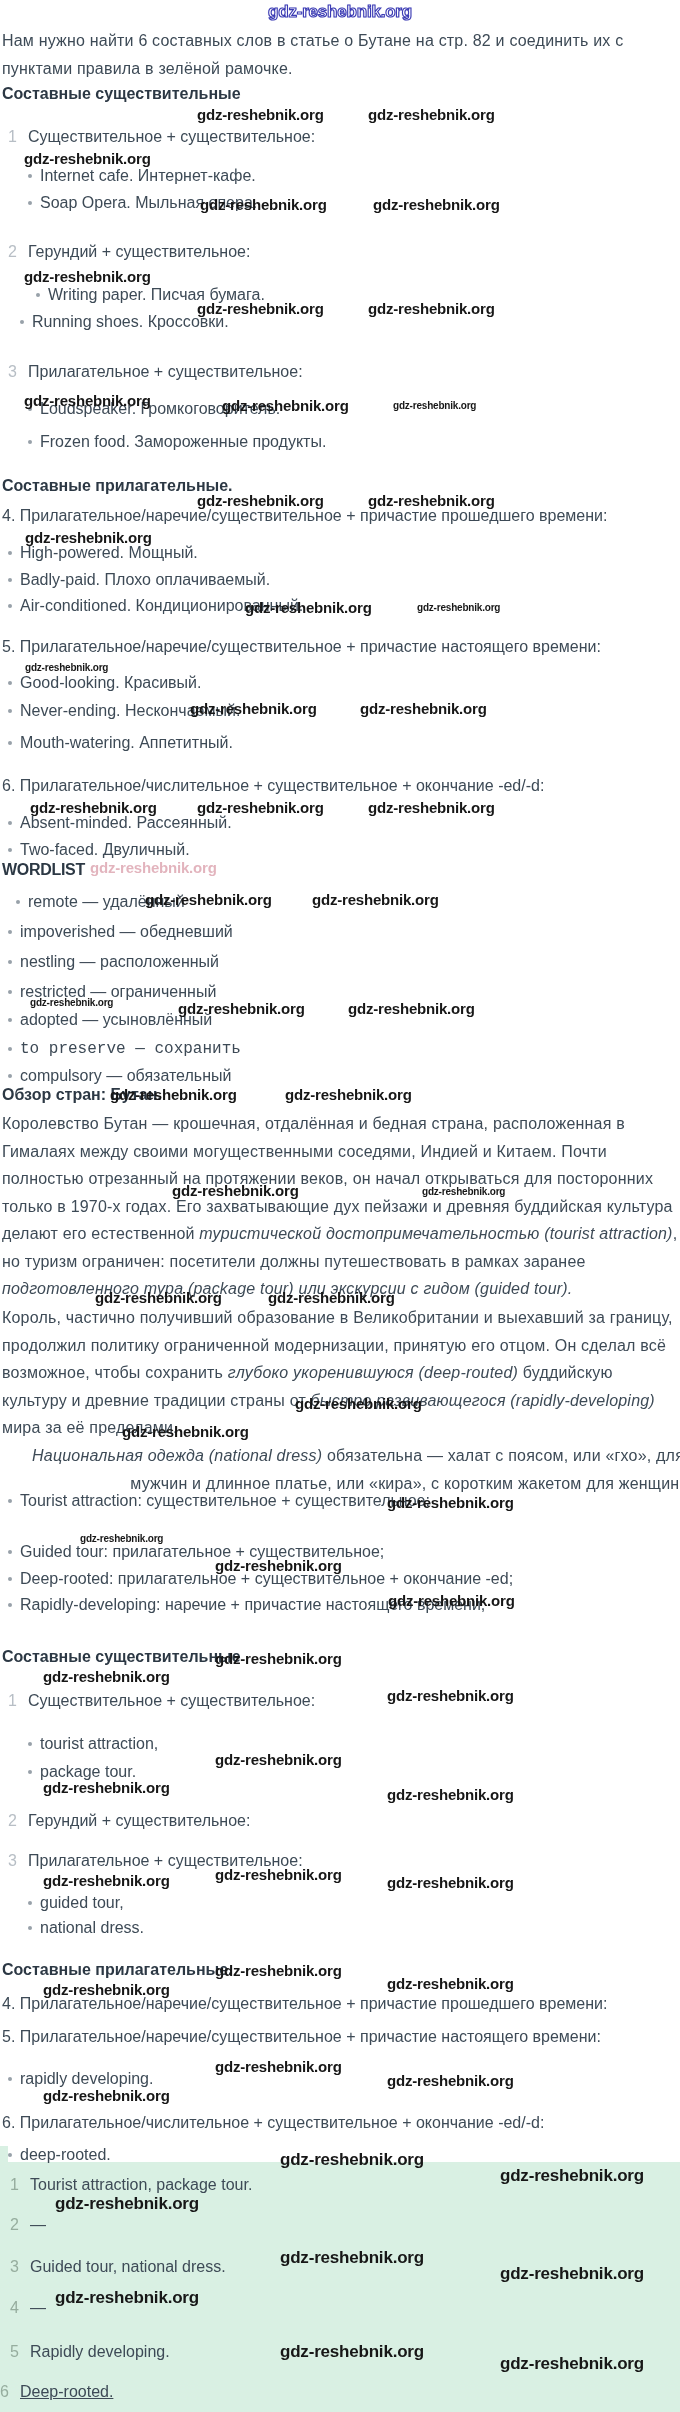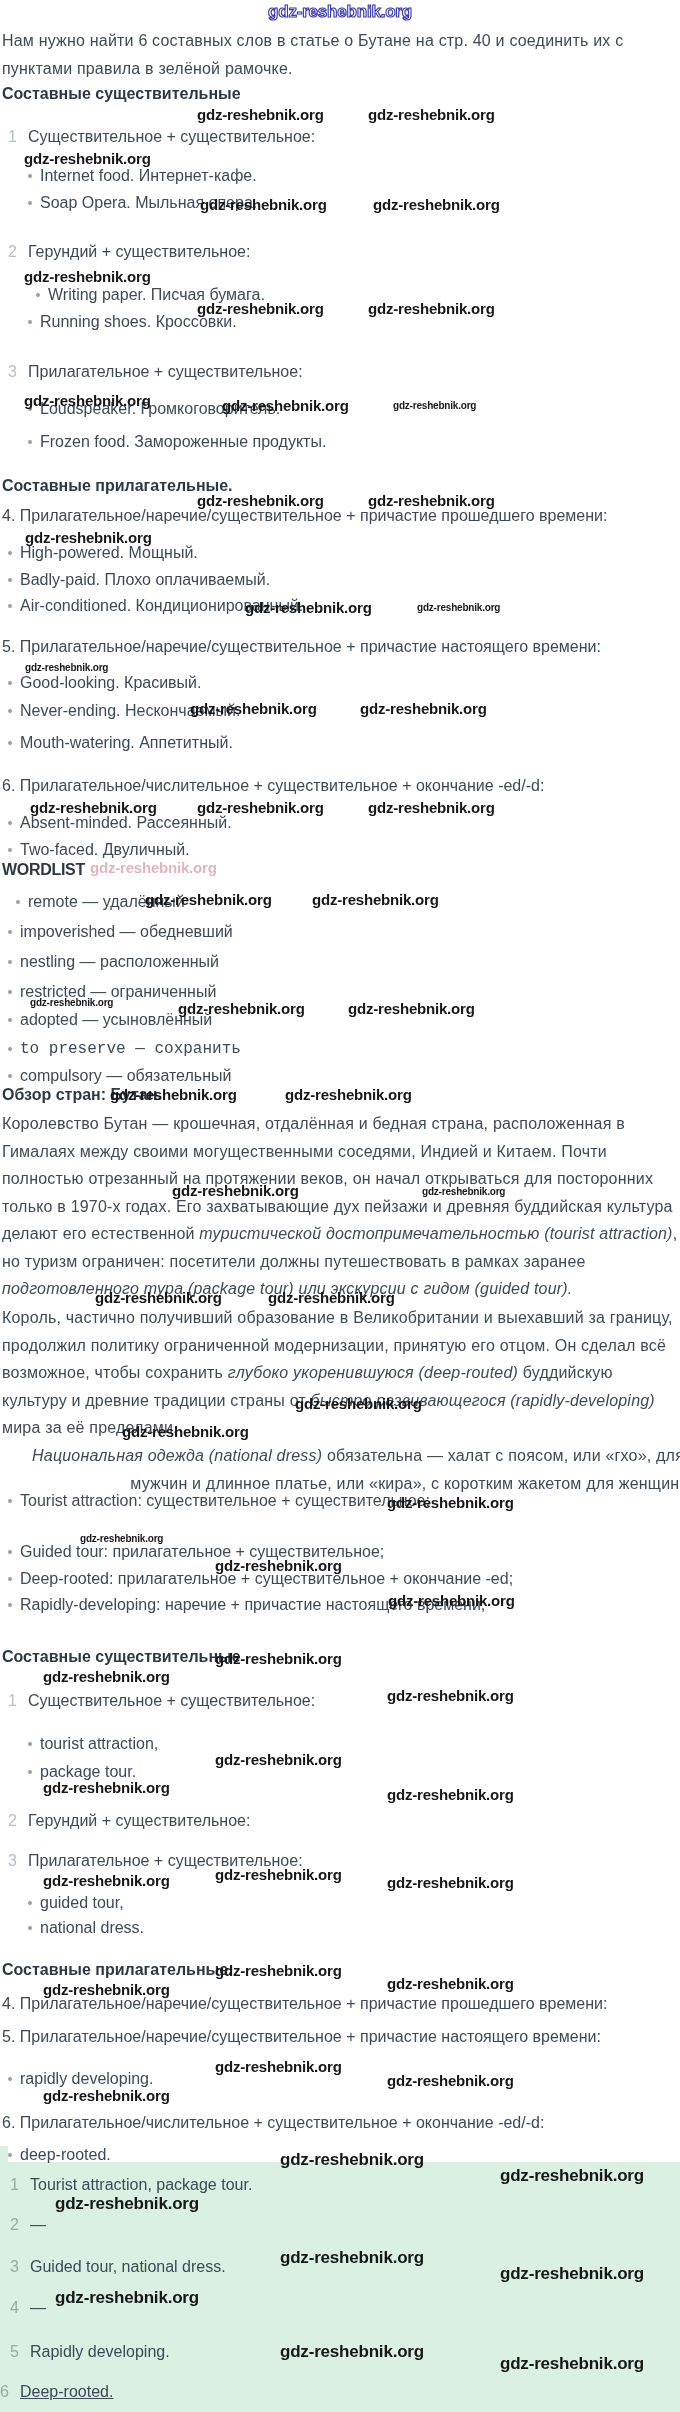--- a/index.html
+++ b/index.html
@@ -33,7 +33,7 @@
 
   <div class="wm-blue">gdz-reshebnik.org</div>
 
-  <div class="para" style="left:2px;top:27px;width:650px;white-space:normal;">Нам нужно найти 6 составных слов в статье о Бутане на стр. 40 и соединить их с пунктами правила в зелёной рамочке.</div>
+  <div class="para" style="left:2px;top:27px;width:650px;white-space:normal;">Нам нужно найти 6 составных слов в статье о Бутане на стр. 82 и соединить их с пунктами правила в зелёной рамочке.</div>
 
   <div class="t h" style="left:2px;top:85px;">Составные существительные</div>
 

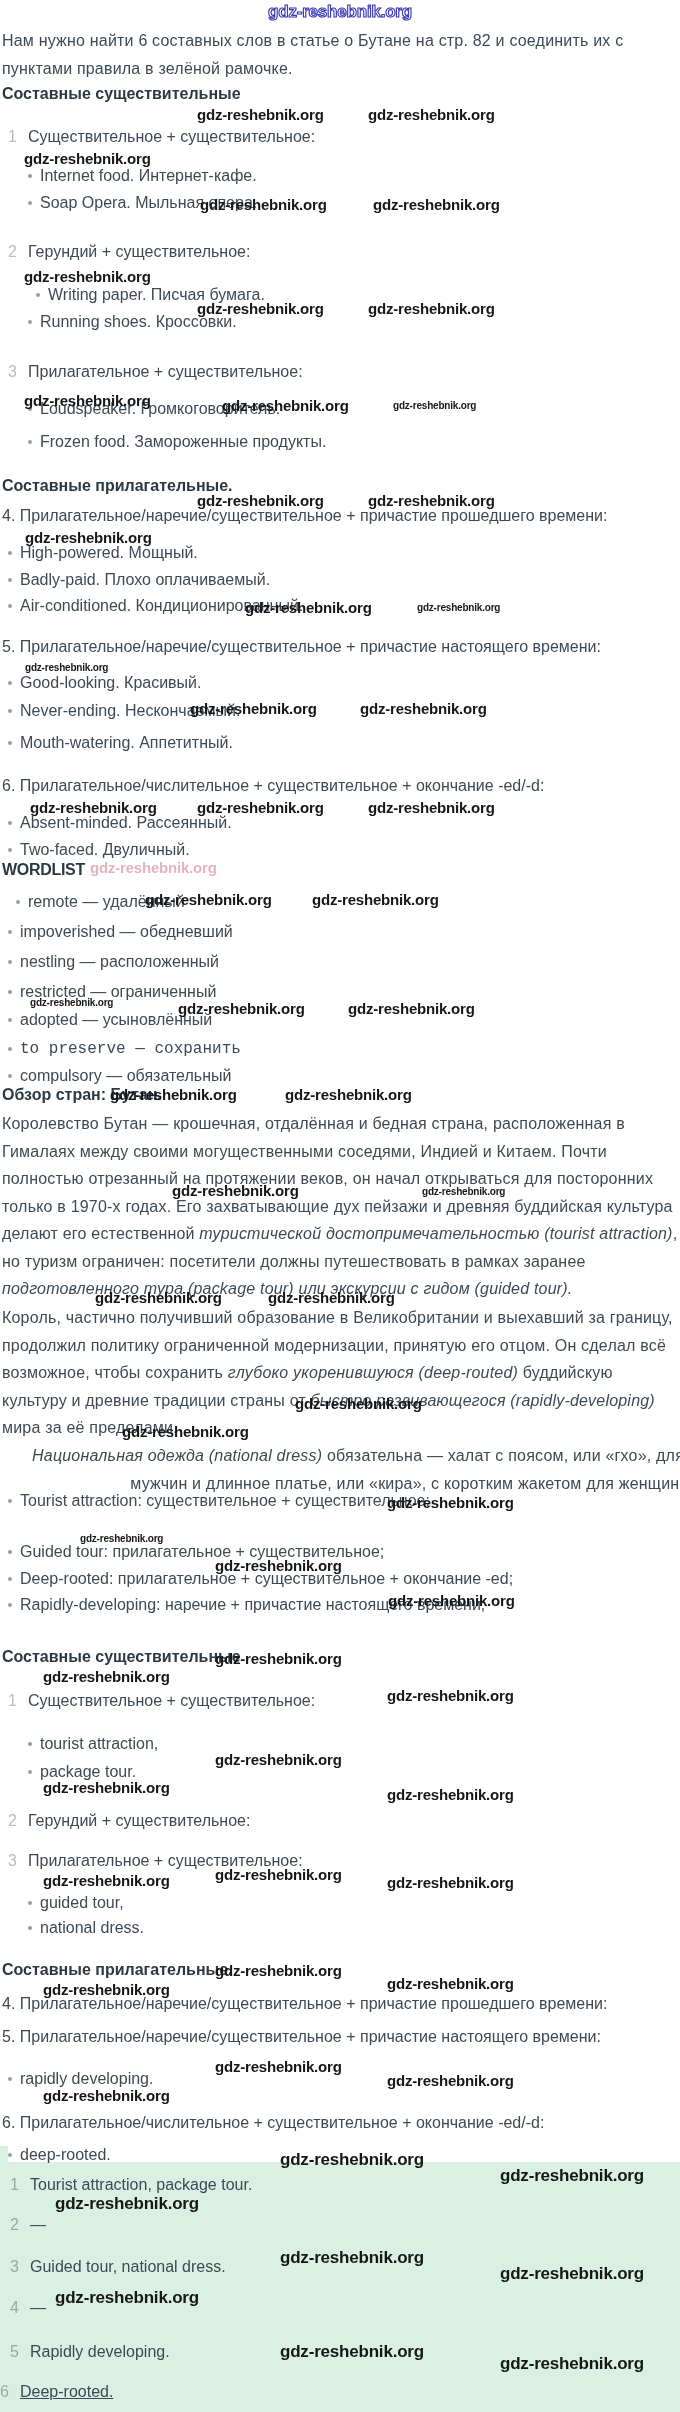--- a/index.html
+++ b/index.html
@@ -38,7 +38,7 @@
   <div class="t h" style="left:2px;top:85px;">Составные существительные</div>
 
   <div class="t" style="left:8px;top:128px;"><span class="num">1</span><span>Существительное + существительное:</span></div>
-  <div class="t bull" style="left:40px;top:167px;">Internet food. Интернет-кафе.</div>
+  <div class="t bull" style="left:40px;top:167px;">Internet cafe. Интернет-кафе.</div>
   <div class="t bull" style="left:40px;top:194px;">Soap Opera. Мыльная опера.</div>
 
   <div class="t" style="left:8px;top:243px;"><span class="num">2</span><span>Герундий + существительное:</span></div>

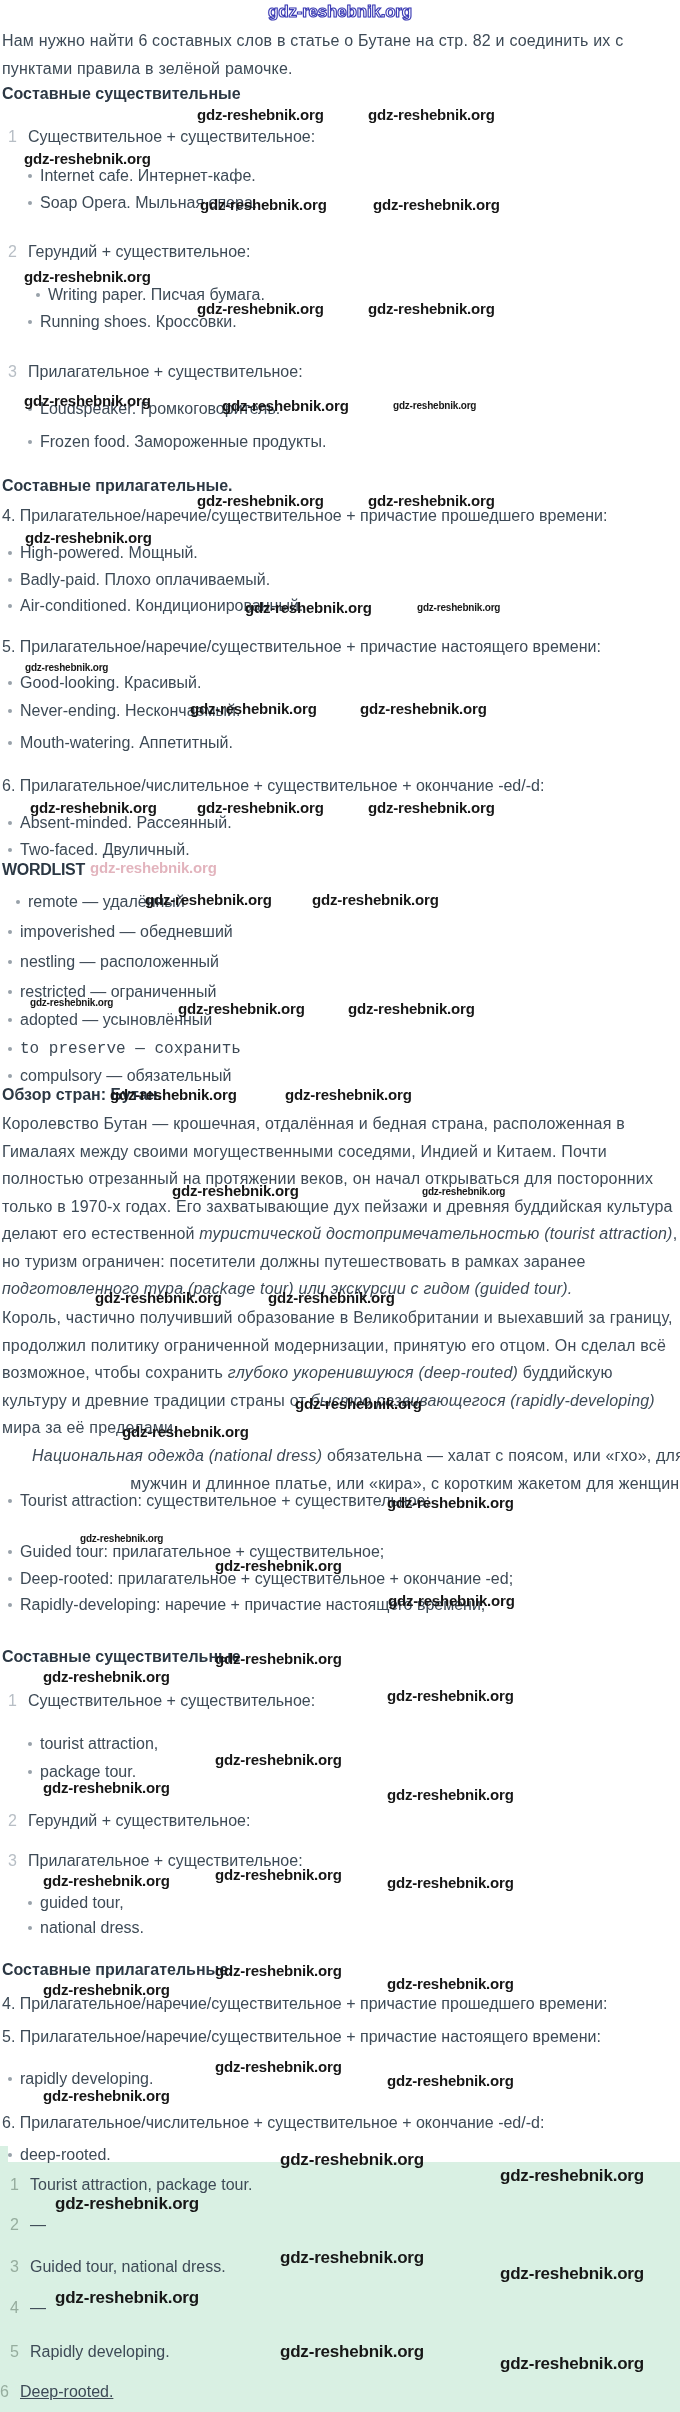--- a/index.html
+++ b/index.html
@@ -43,7 +43,7 @@
 
   <div class="t" style="left:8px;top:243px;"><span class="num">2</span><span>Герундий + существительное:</span></div>
   <div class="t bull" style="left:48px;top:286px;">Writing paper. Писчая бумага.</div>
-  <div class="t bull" style="left:40px;top:313px;">Running shoes. Кроссовки.</div>
+  <div class="t bull" style="left:32px;top:313px;">Running shoes. Кроссовки.</div>
 
   <div class="t" style="left:8px;top:363px;"><span class="num">3</span><span>Прилагательное + существительное:</span></div>
   <div class="t bull" style="left:40px;top:400px;">Loudspeaker. Громкоговоритель.</div>

